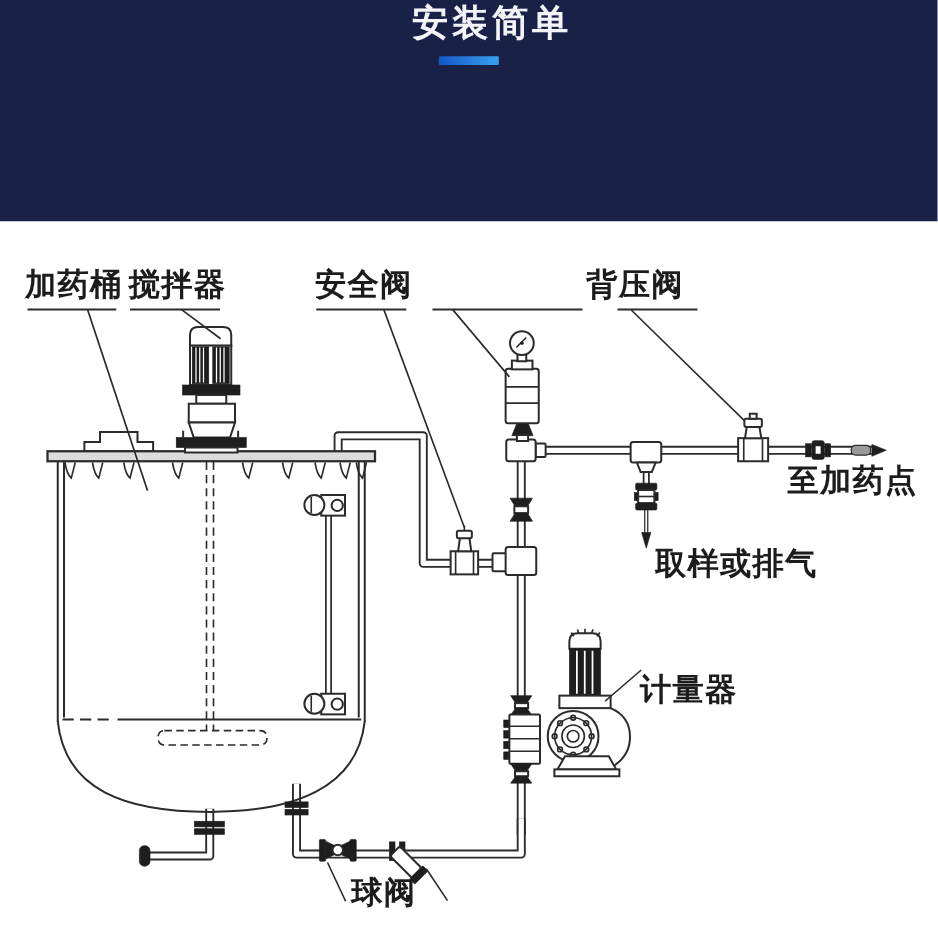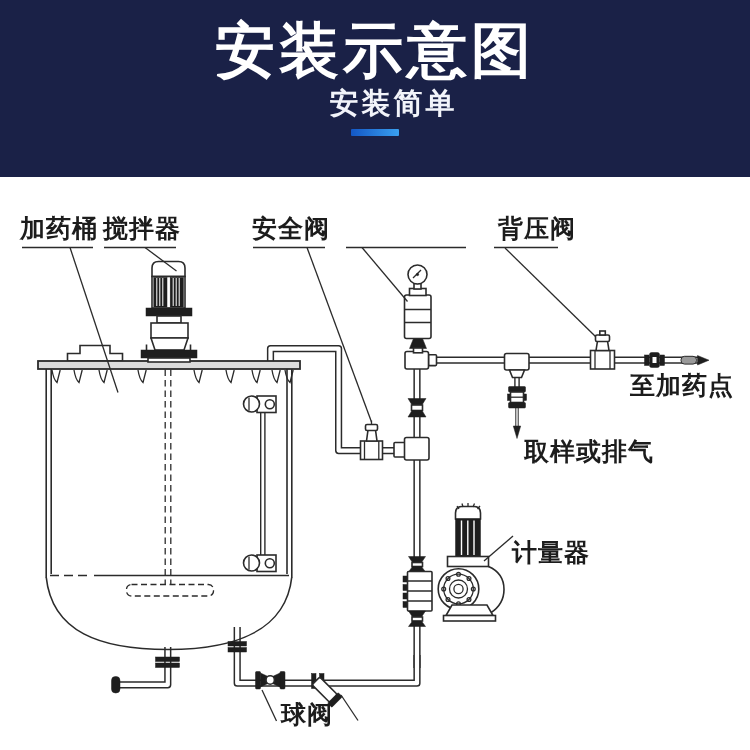--- a/index.html
+++ b/index.html
@@ -270,7 +270,6 @@
 </div>
 
 <div class="banner">
-  <div class="banner-title">安装示意图</div>
   <div class="banner-subtitle">安装简单</div>
   <div class="accent-bar"></div>
 </div>

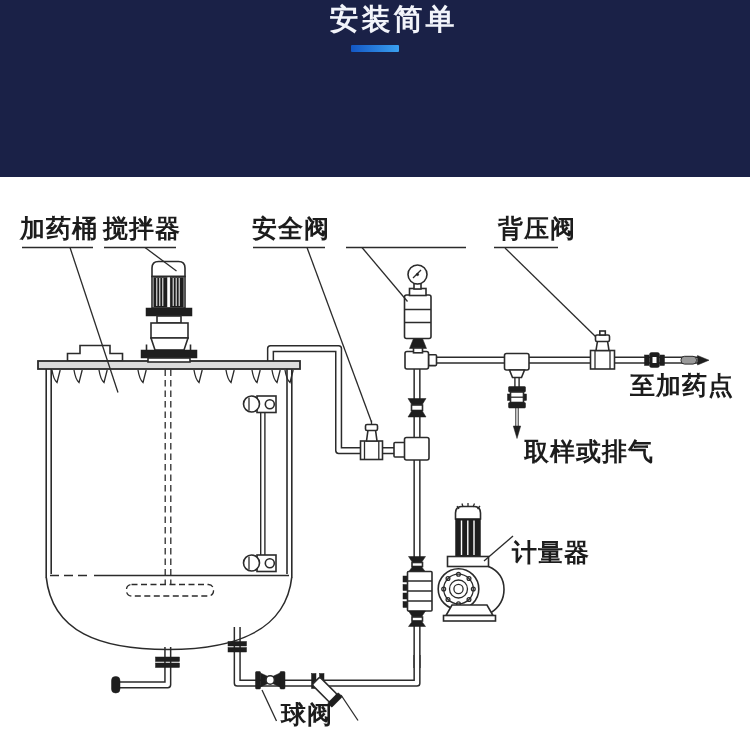--- a/index.html
+++ b/index.html
@@ -262,7 +262,7 @@
   <div class="dlabel" style="left:20px;top:216px">加药桶</div>
   <div class="dlabel" style="left:103px;top:216px">搅拌器</div>
   <div class="dlabel" style="left:252px;top:216px">安全阀</div>
-  <div class="dlabel" style="left:498px;top:216px">背压阀</div>
+  <div class="dlabel" style="left:469px;top:216px">背压阀</div>
   <div class="dlabel" style="left:630px;top:373px">至加药点</div>
   <div class="dlabel" style="left:524px;top:439px">取样或排气</div>
   <div class="dlabel" style="left:512px;top:540px">计量器</div>

